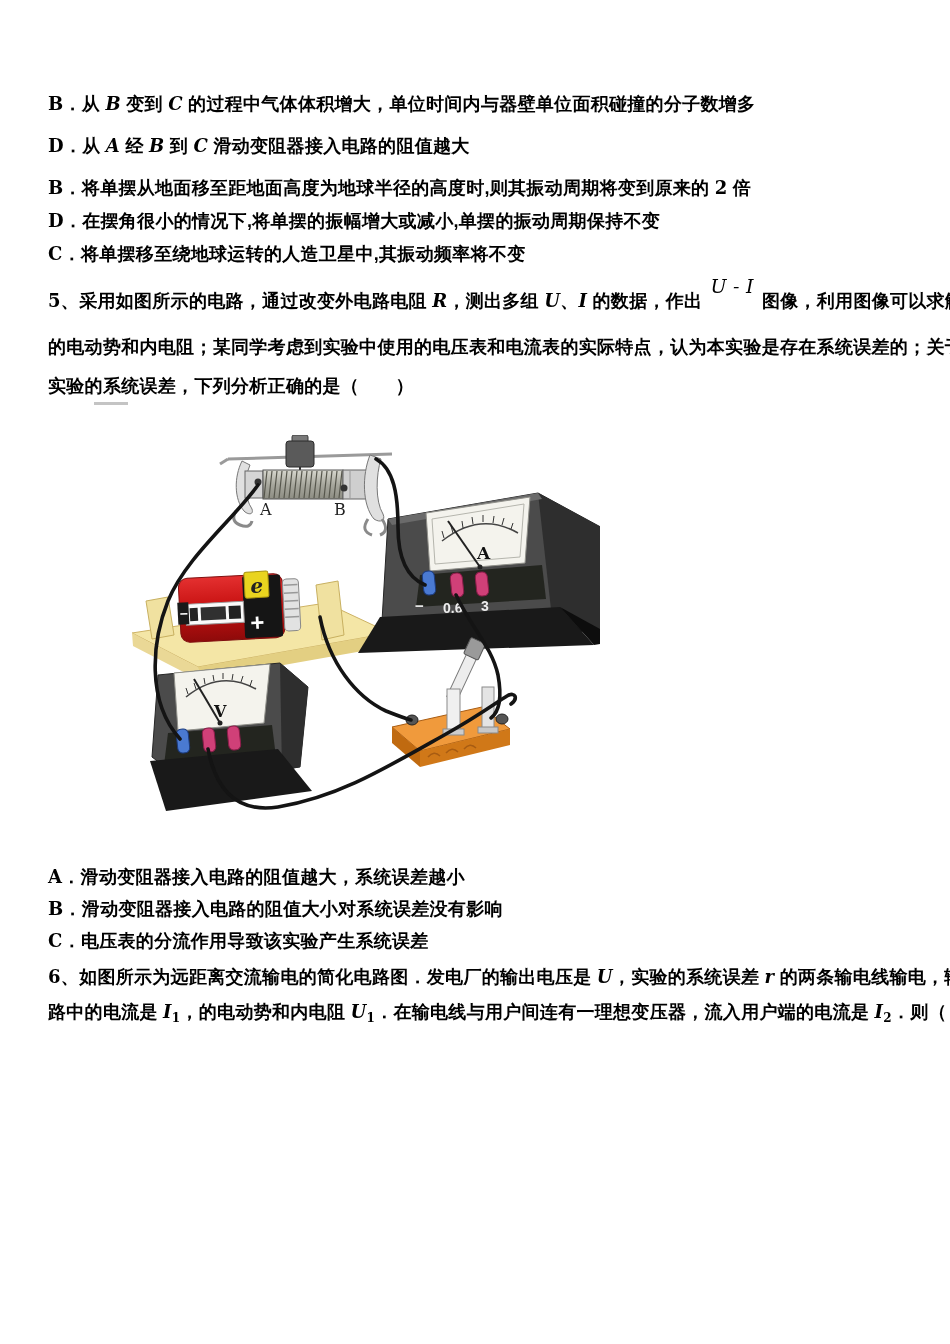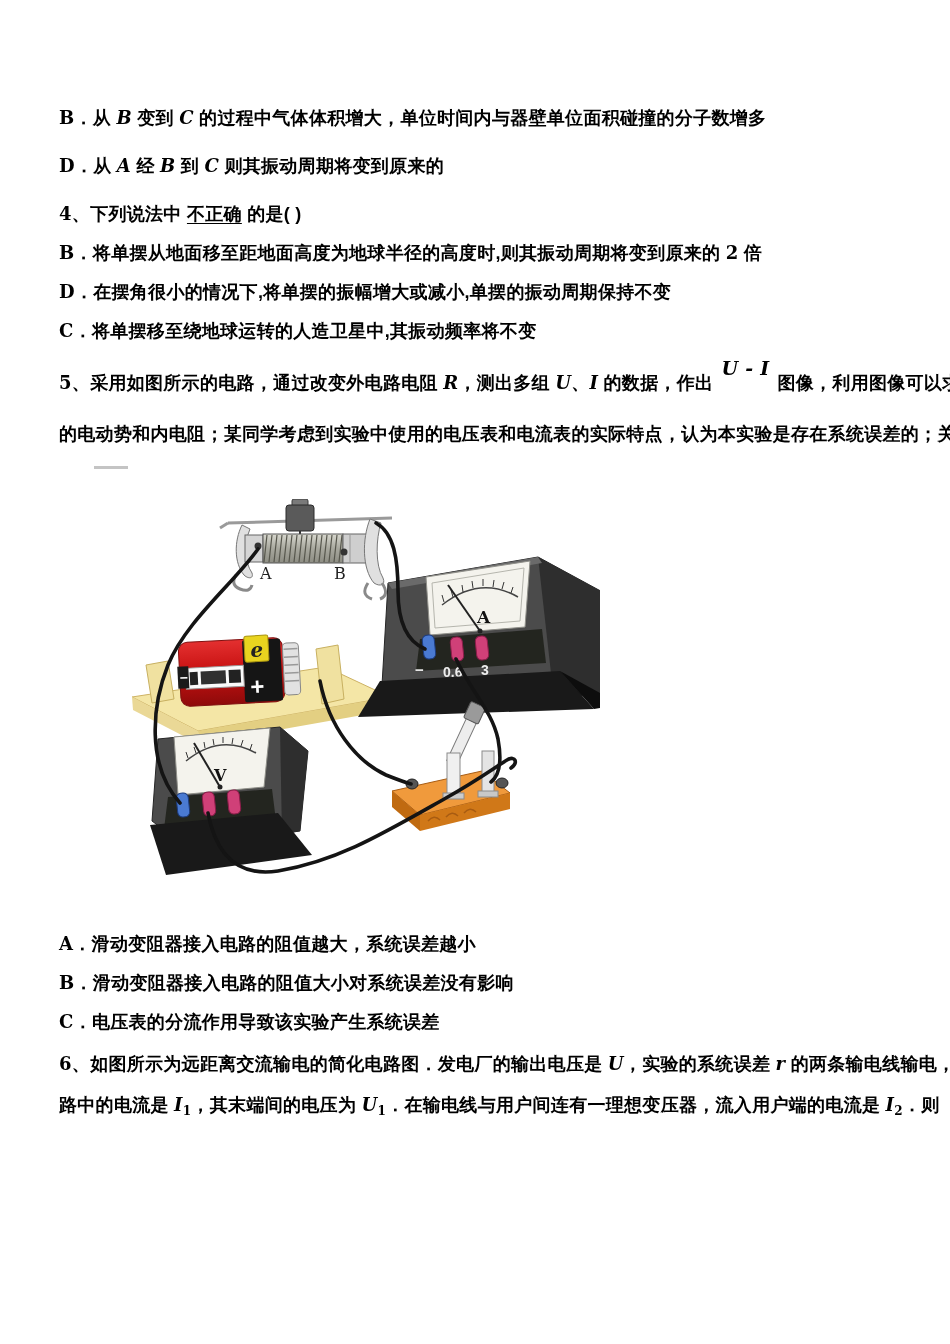--- a/index.html
+++ b/index.html
@@ -10,7 +10,7 @@
   }
   .doc{padding:92px 38px 0 46px;}
   .line{
-    margin:13px;font-size:18px;font-weight:bold;line-height:25px;
+    margin:2px;font-size:18px;font-weight:bold;line-height:20px;
     letter-spacing:0.3px;white-space:nowrap;
   }
   .q3opt{margin-bottom:22px;}

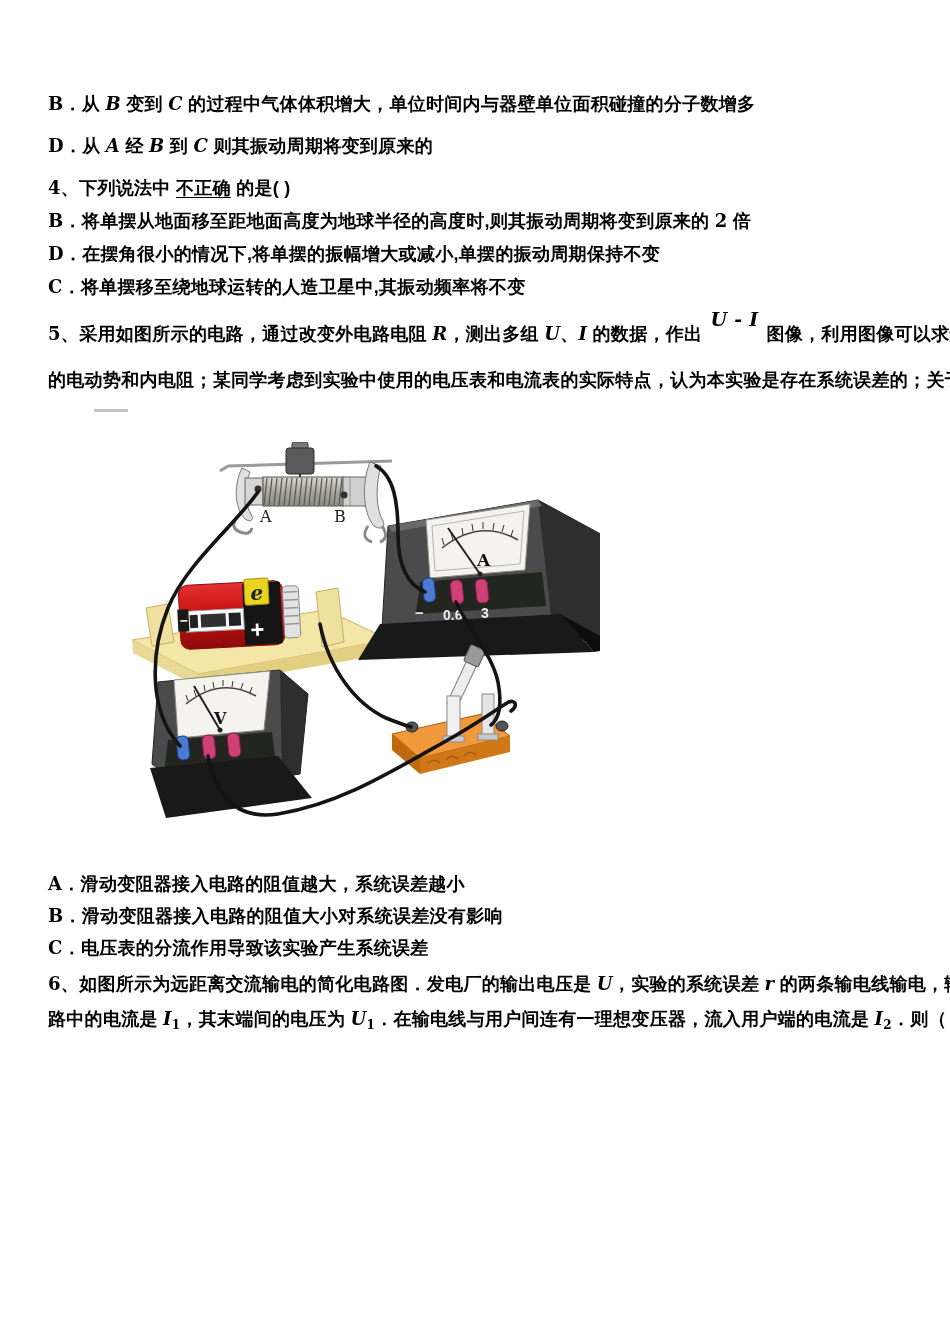--- a/index.html
+++ b/index.html
@@ -44,7 +44,7 @@
 
   <div>
     <p class="line q3opt"><span class="s-L">B．</span><span>从 </span><span class="s-v">B</span><span> 变到 </span><span class="s-v">C</span><span> 的过程中气体体积增大，单位时间内与器壁单位面积碰撞的分子数增多</span></p>
-    <p class="line q3opt"><span class="s-L">D．</span><span>从 </span><span class="s-v">A</span><span> 经 </span><span class="s-v">B</span><span> 到 </span><span class="s-v">C</span><span> 则其振动周期将变到原来的</span></p>
+    <p class="line q3opt"><span class="s-L">D．</span><span>从 </span><span class="s-v">A</span><span> 经 </span><span class="s-v">B</span><span> 到 </span><span class="s-v">C</span><span> 滑动变阻器接入电路的阻值越大</span></p>
   </div>
 
   <div>

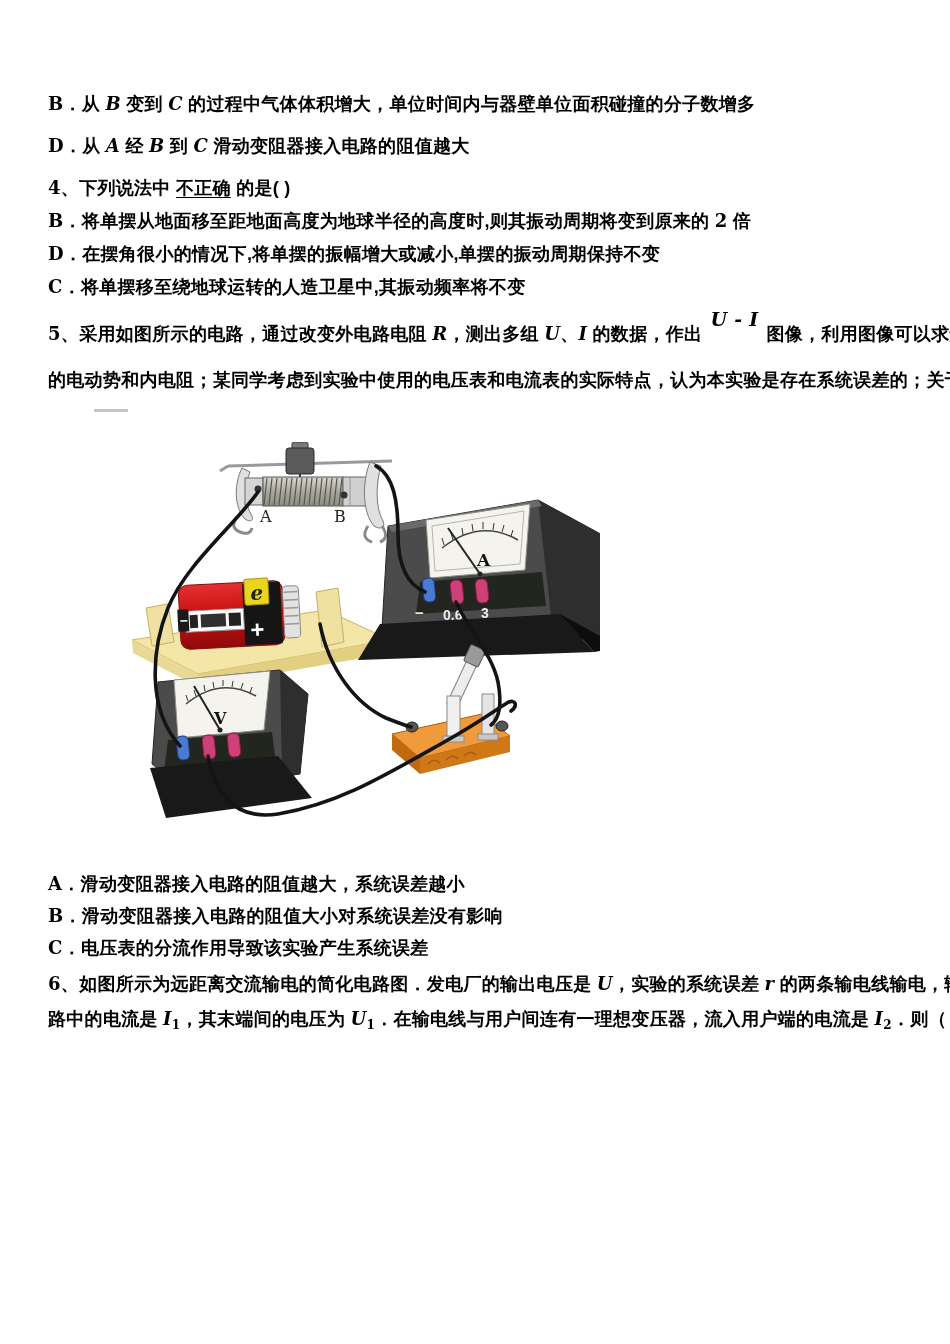--- a/index.html
+++ b/index.html
@@ -48,7 +48,6 @@
   </div>
 
   <div>
-    <p class="line q4title"><span class="s-L">4、</span><span>下列说法中 </span><span class="s-u">不正确</span><span> 的是(  )</span></p>
     <p class="line q4opt"><span class="s-L">B．</span><span>将单摆从地面移至距地面高度为地球半径的高度时,则其振动周期将变到原来的 </span><span class="s-L">2</span><span> 倍</span></p>
     <p class="line q4opt"><span class="s-L">D．</span><span>在摆角很小的情况下,将单摆的振幅增大或减小,单摆的振动周期保持不变</span></p>
     <p class="line q4opt"><span class="s-L">C．</span><span>将单摆移至绕地球运转的人造卫星中,其振动频率将不变</span></p>

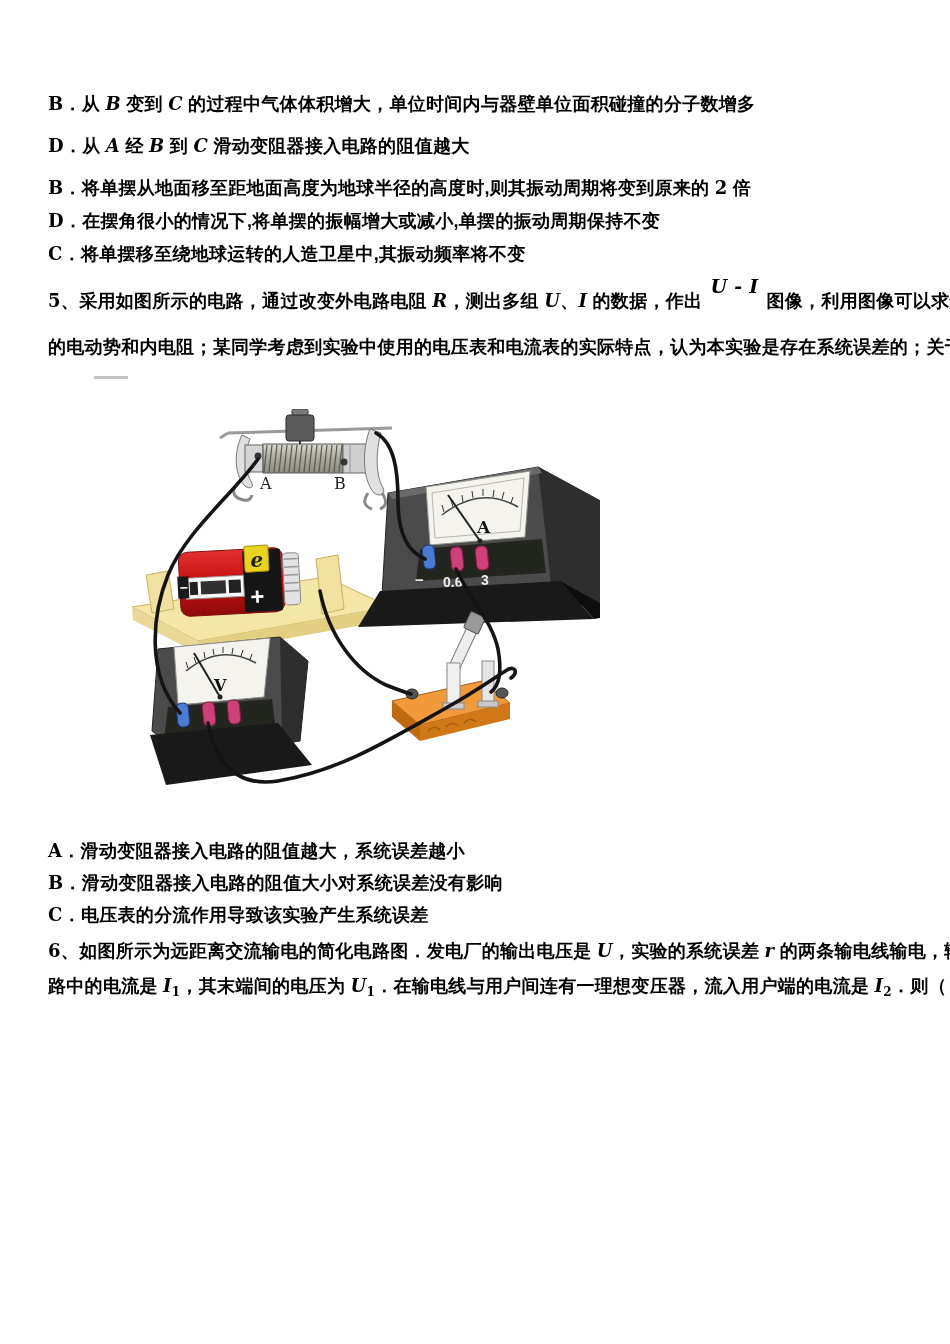--- a/index.html
+++ b/index.html
@@ -28,7 +28,7 @@
   .s-v{font-family:"DejaVu Serif",serif;font-style:italic;}
   .s-u{text-decoration:underline;text-underline-offset:3px;}
   .s-raise{
-    font-family:"DejaVu Serif",serif;font-style:italic;font-weight:bold;
+    font-family:"DejaVu Serif",serif;font-style:italic;font-weight:normal;
     position:relative;top:-14px;padding:0 8px;font-size:19px;
   }
   .s-sub{font-family:"DejaVu Serif",serif;font-size:12px;vertical-align:-4px;}

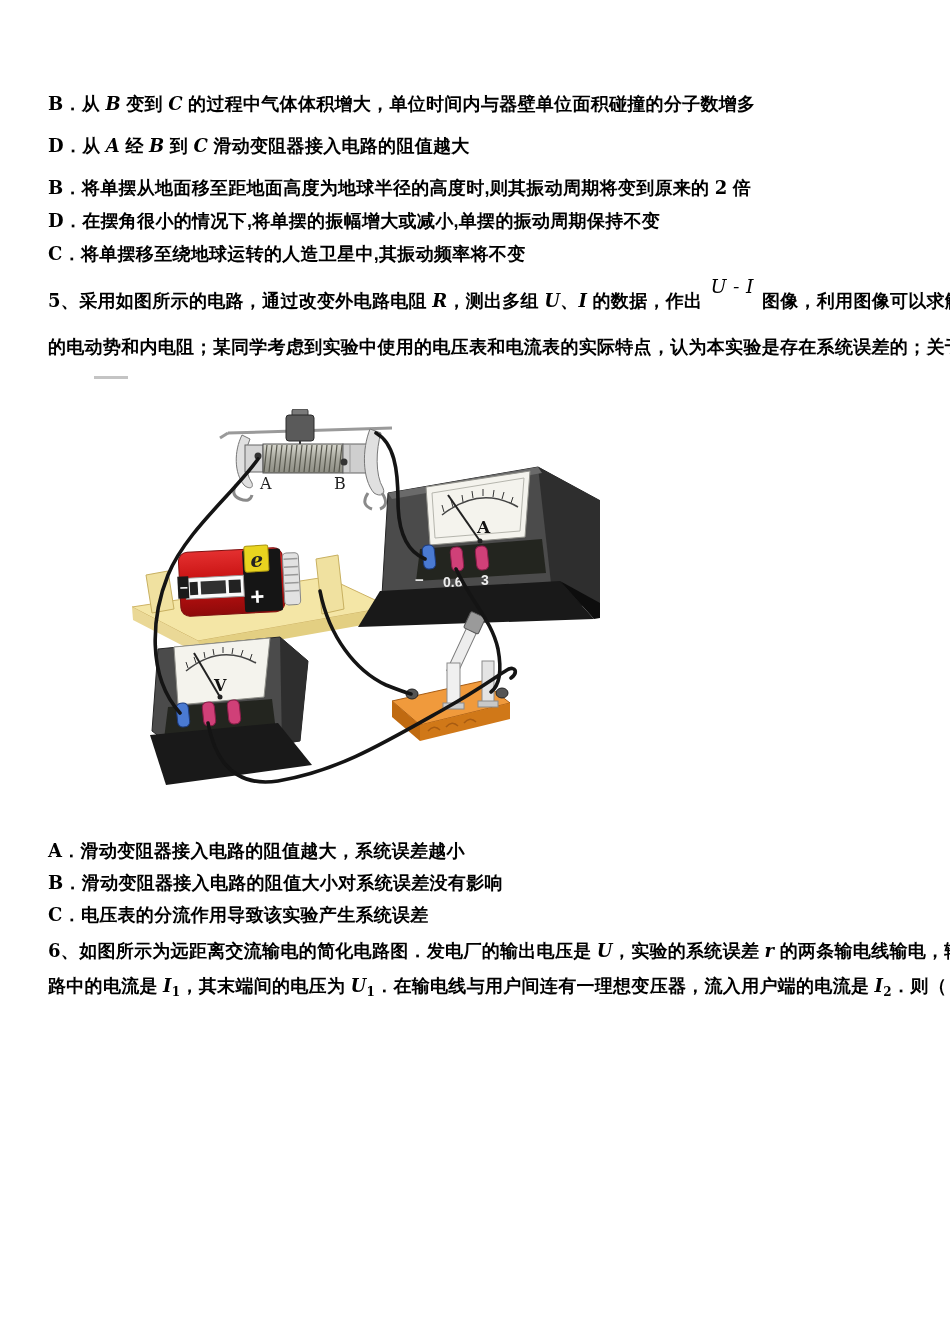--- a/index.html
+++ b/index.html
@@ -56,6 +56,7 @@
   <div>
     <p class="line q5line1"><span class="s-L">5、</span><span>采用如图所示的电路，通过改变外电路电阻 </span><span class="s-v">R</span><span>，测出多组 </span><span class="s-v">U</span><span>、</span><span class="s-v">I</span><span> 的数据，作出</span><span class="s-raise">U - I</span><span>图像，利用图像可以求解出电源</span></p>
     <p class="line q5line2"><span>的电动势和内电阻；某同学考虑到实验中使用的电压表和电流表的实际特点，认为本实验是存在系统误差的；关于该</span></p>
+    <p class="line q5line3"><span>实验的系统误差，下列分析正确的是（　　）</span></p>
     <div class="dash"></div>
 
     <div class="figure">

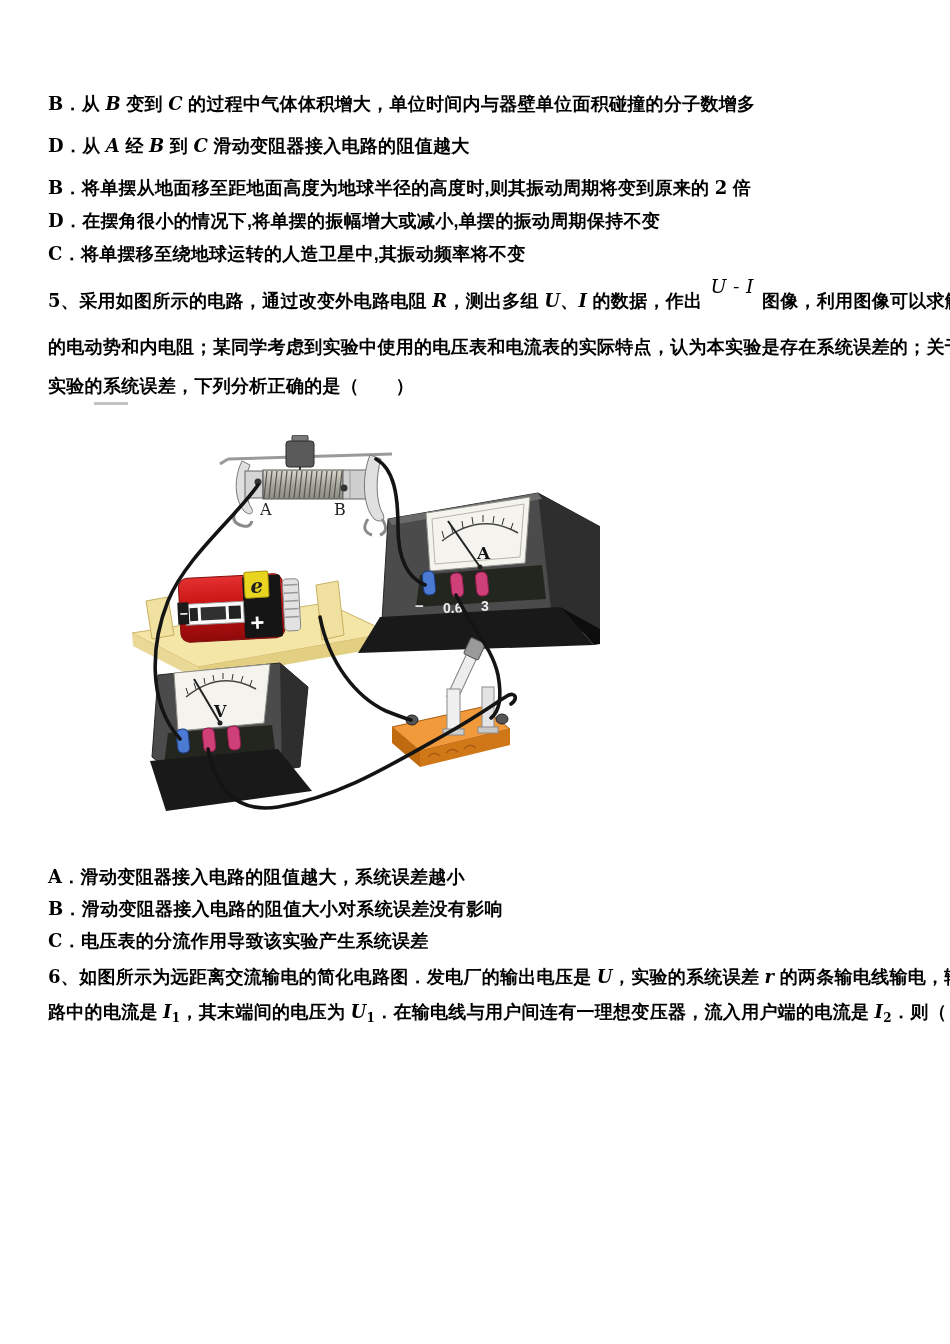--- a/index.html
+++ b/index.html
@@ -213,7 +213,7 @@
 
   <div>
     <p class="line q6line1"><span class="s-L">6、</span><span>如图所示为远距离交流输电的简化电路图．发电厂的输出电压是 </span><span class="s-v">U</span><span>，实验的系统误差 </span><span class="s-v">r</span><span> 的两条输电线输电，输电线</span></p>
-    <p class="line"><span>路中的电流是 </span><span class="s-v">I</span><span class="s-sub">1</span><span>，其末端间的电压为 </span><span class="s-v">U</span><span class="s-sub">1</span><span>．在输电线与用户间连有一理想变压器，流入用户端的电流是 </span><span class="s-v">I</span><span class="s-sub">2</span><span>．则（　）</span></p>
+    <p class="line"><span>路中的电流是 </span><span class="s-v">I</span><span class="s-sub">1</span><span>，的电动势和内电阻 </span><span class="s-v">U</span><span class="s-sub">1</span><span>．在输电线与用户间连有一理想变压器，流入用户端的电流是 </span><span class="s-v">I</span><span class="s-sub">2</span><span>．则（　）</span></p>
   </div>
 
 </div>

